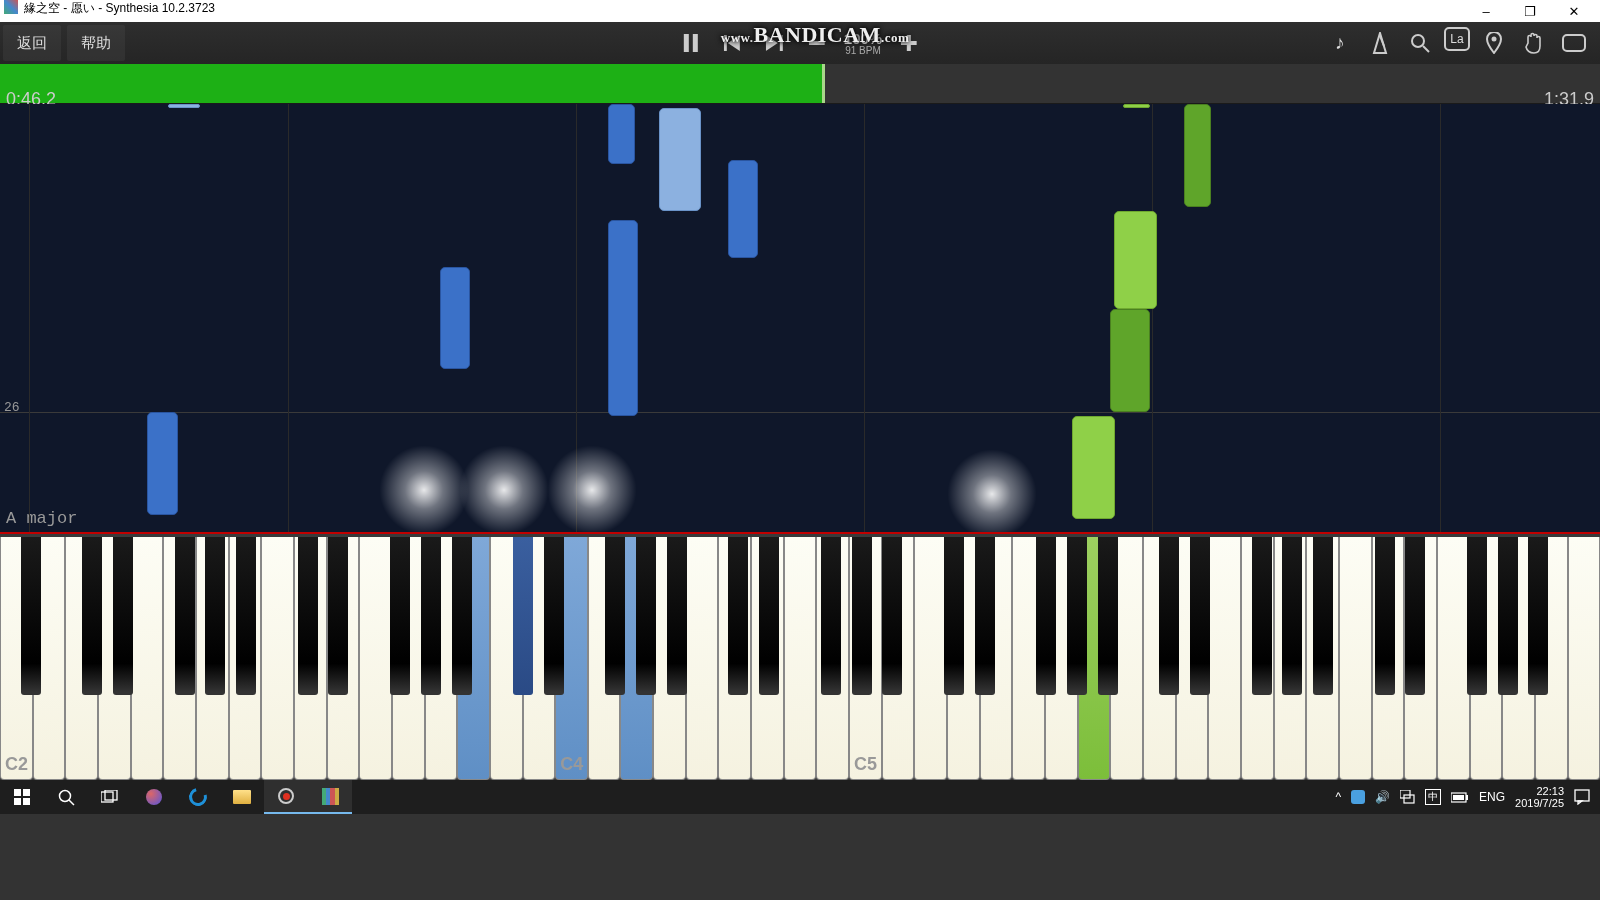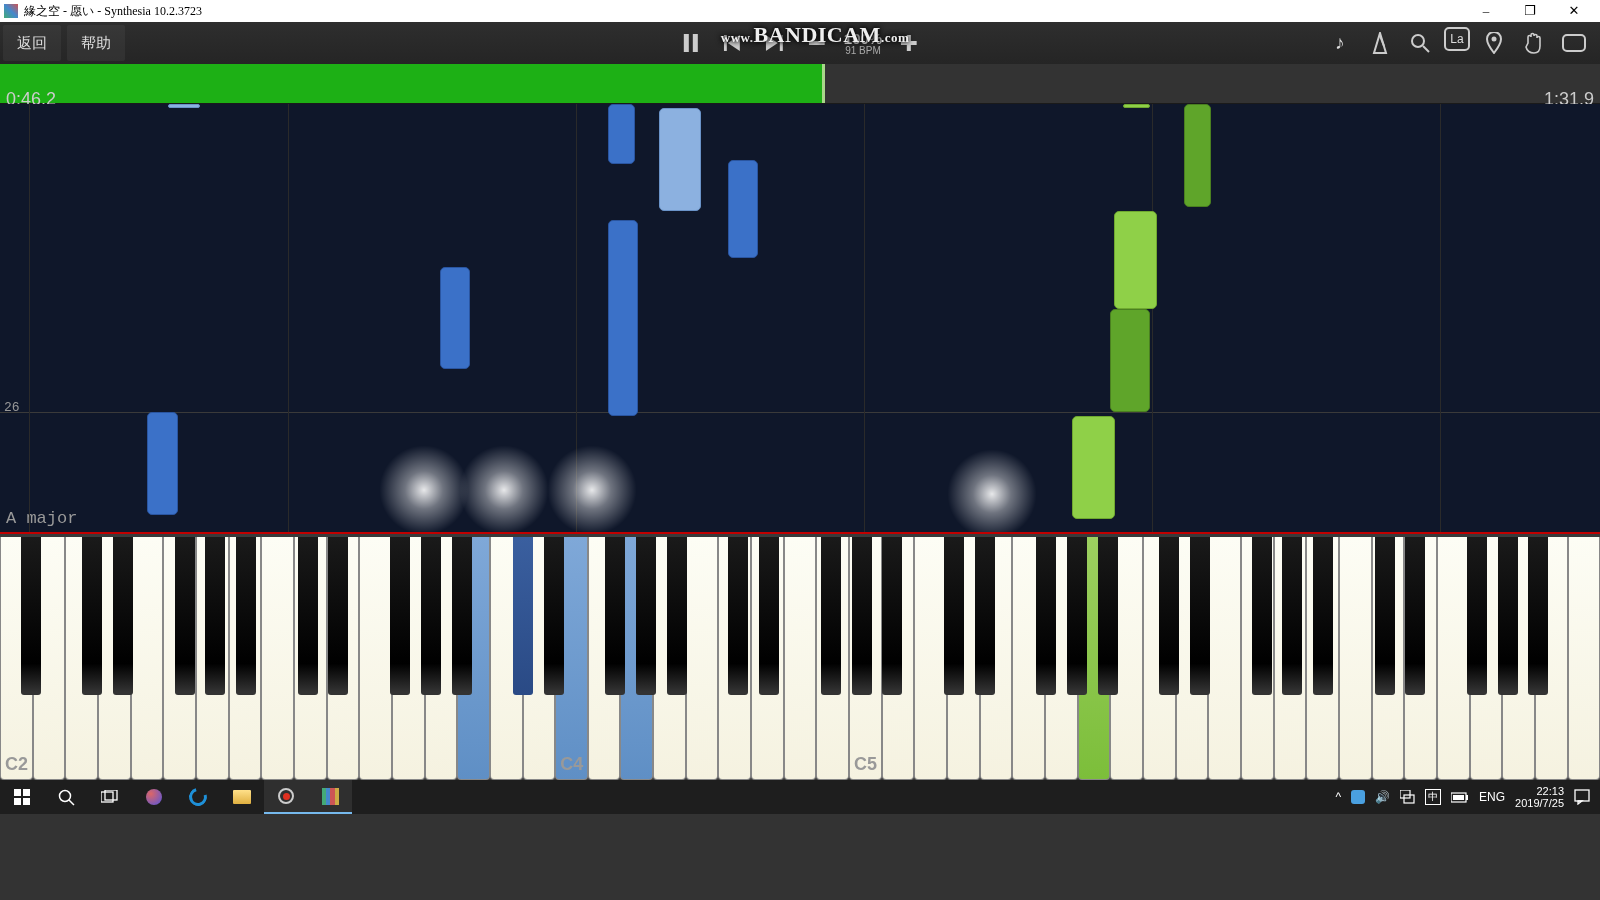--- a/index.html
+++ b/index.html
@@ -6,7 +6,7 @@
 body { width: 1600px; height: 900px; overflow: hidden; font-family: "Microsoft YaHei", Arial, sans-serif; background: #333; }
 
 
-.titlebar { height: 22px; background: #fff; display: flex; align-items: center; padding: 0 4px; font-size: 12px; color: #000; font-family: Liberation Serif, serif; }
+.titlebar { height: 22px; background: #fff; display: flex; align-items: flex-start; padding: 0 4px; font-size: 12px; color: #000; }
 .titlebar .icon { width: 14px; height: 14px; background: linear-gradient(45deg,#4a7,#48c,#c55); margin-right: 6px; }
 .titlebar .spacer { flex: 1; }
 .titlebar .winbtn { width: 44px; height: 22px; display: flex; align-items: center; justify-content: center; font-size: 13px; }

